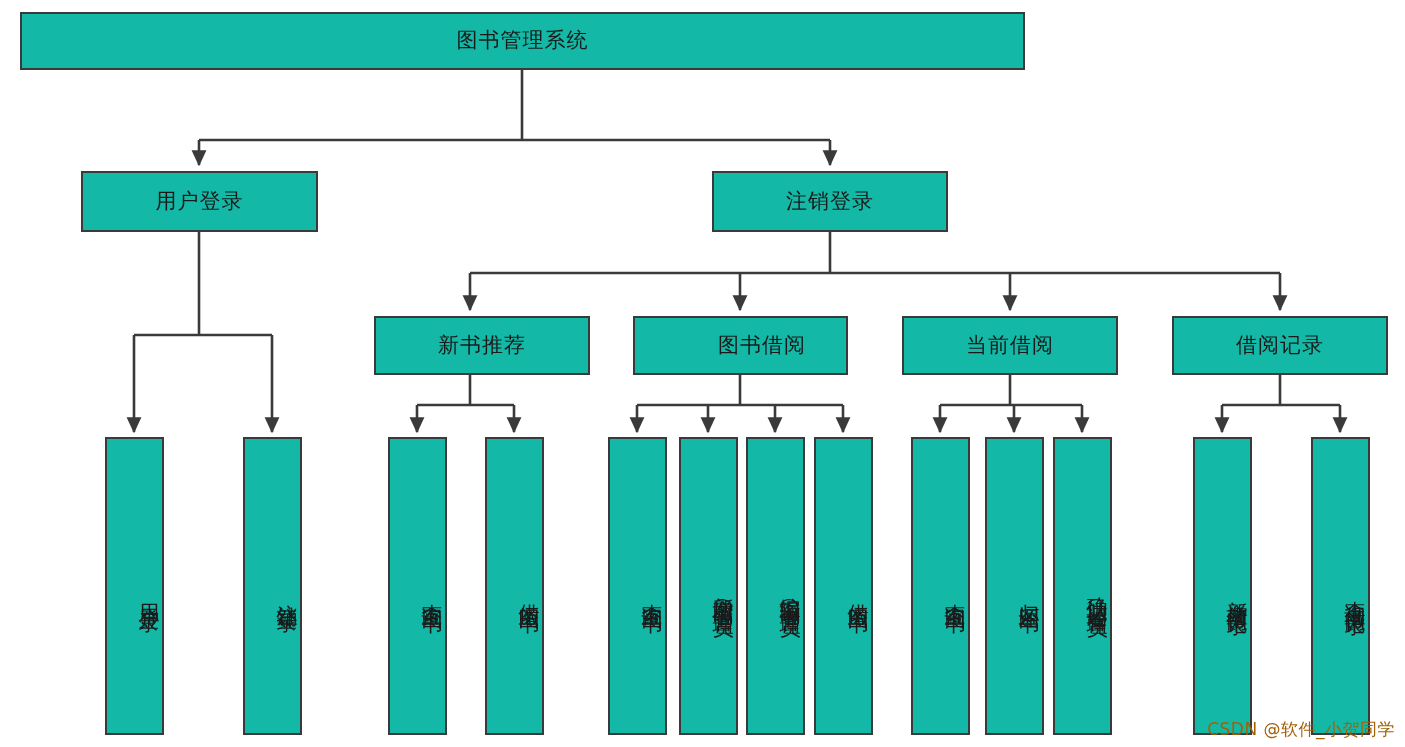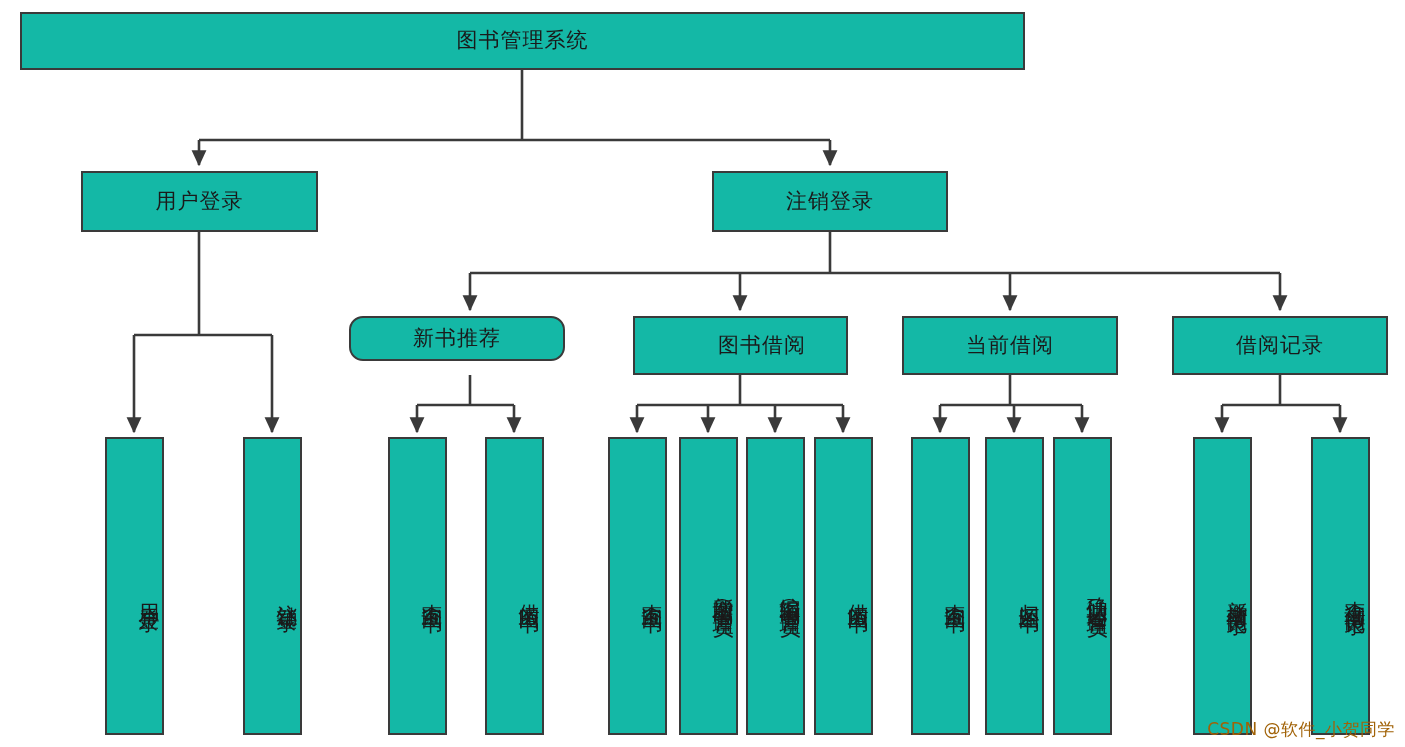--- a/index.html
+++ b/index.html
@@ -133,7 +133,7 @@
     <span>注销登录</span>
   </div>
 
-  <div class="node horiz" style="left:349px;top:316px;width:216px;height:45px;border-radius:14px;">
+  <div class="node horiz" style="left:374px;top:316px;width:216px;height:59px;">
     <span>新书推荐</span>
   </div>
   <div class="node horiz" style="left:633px;top:316px;width:215px;height:59px;padding-left:43px;">

